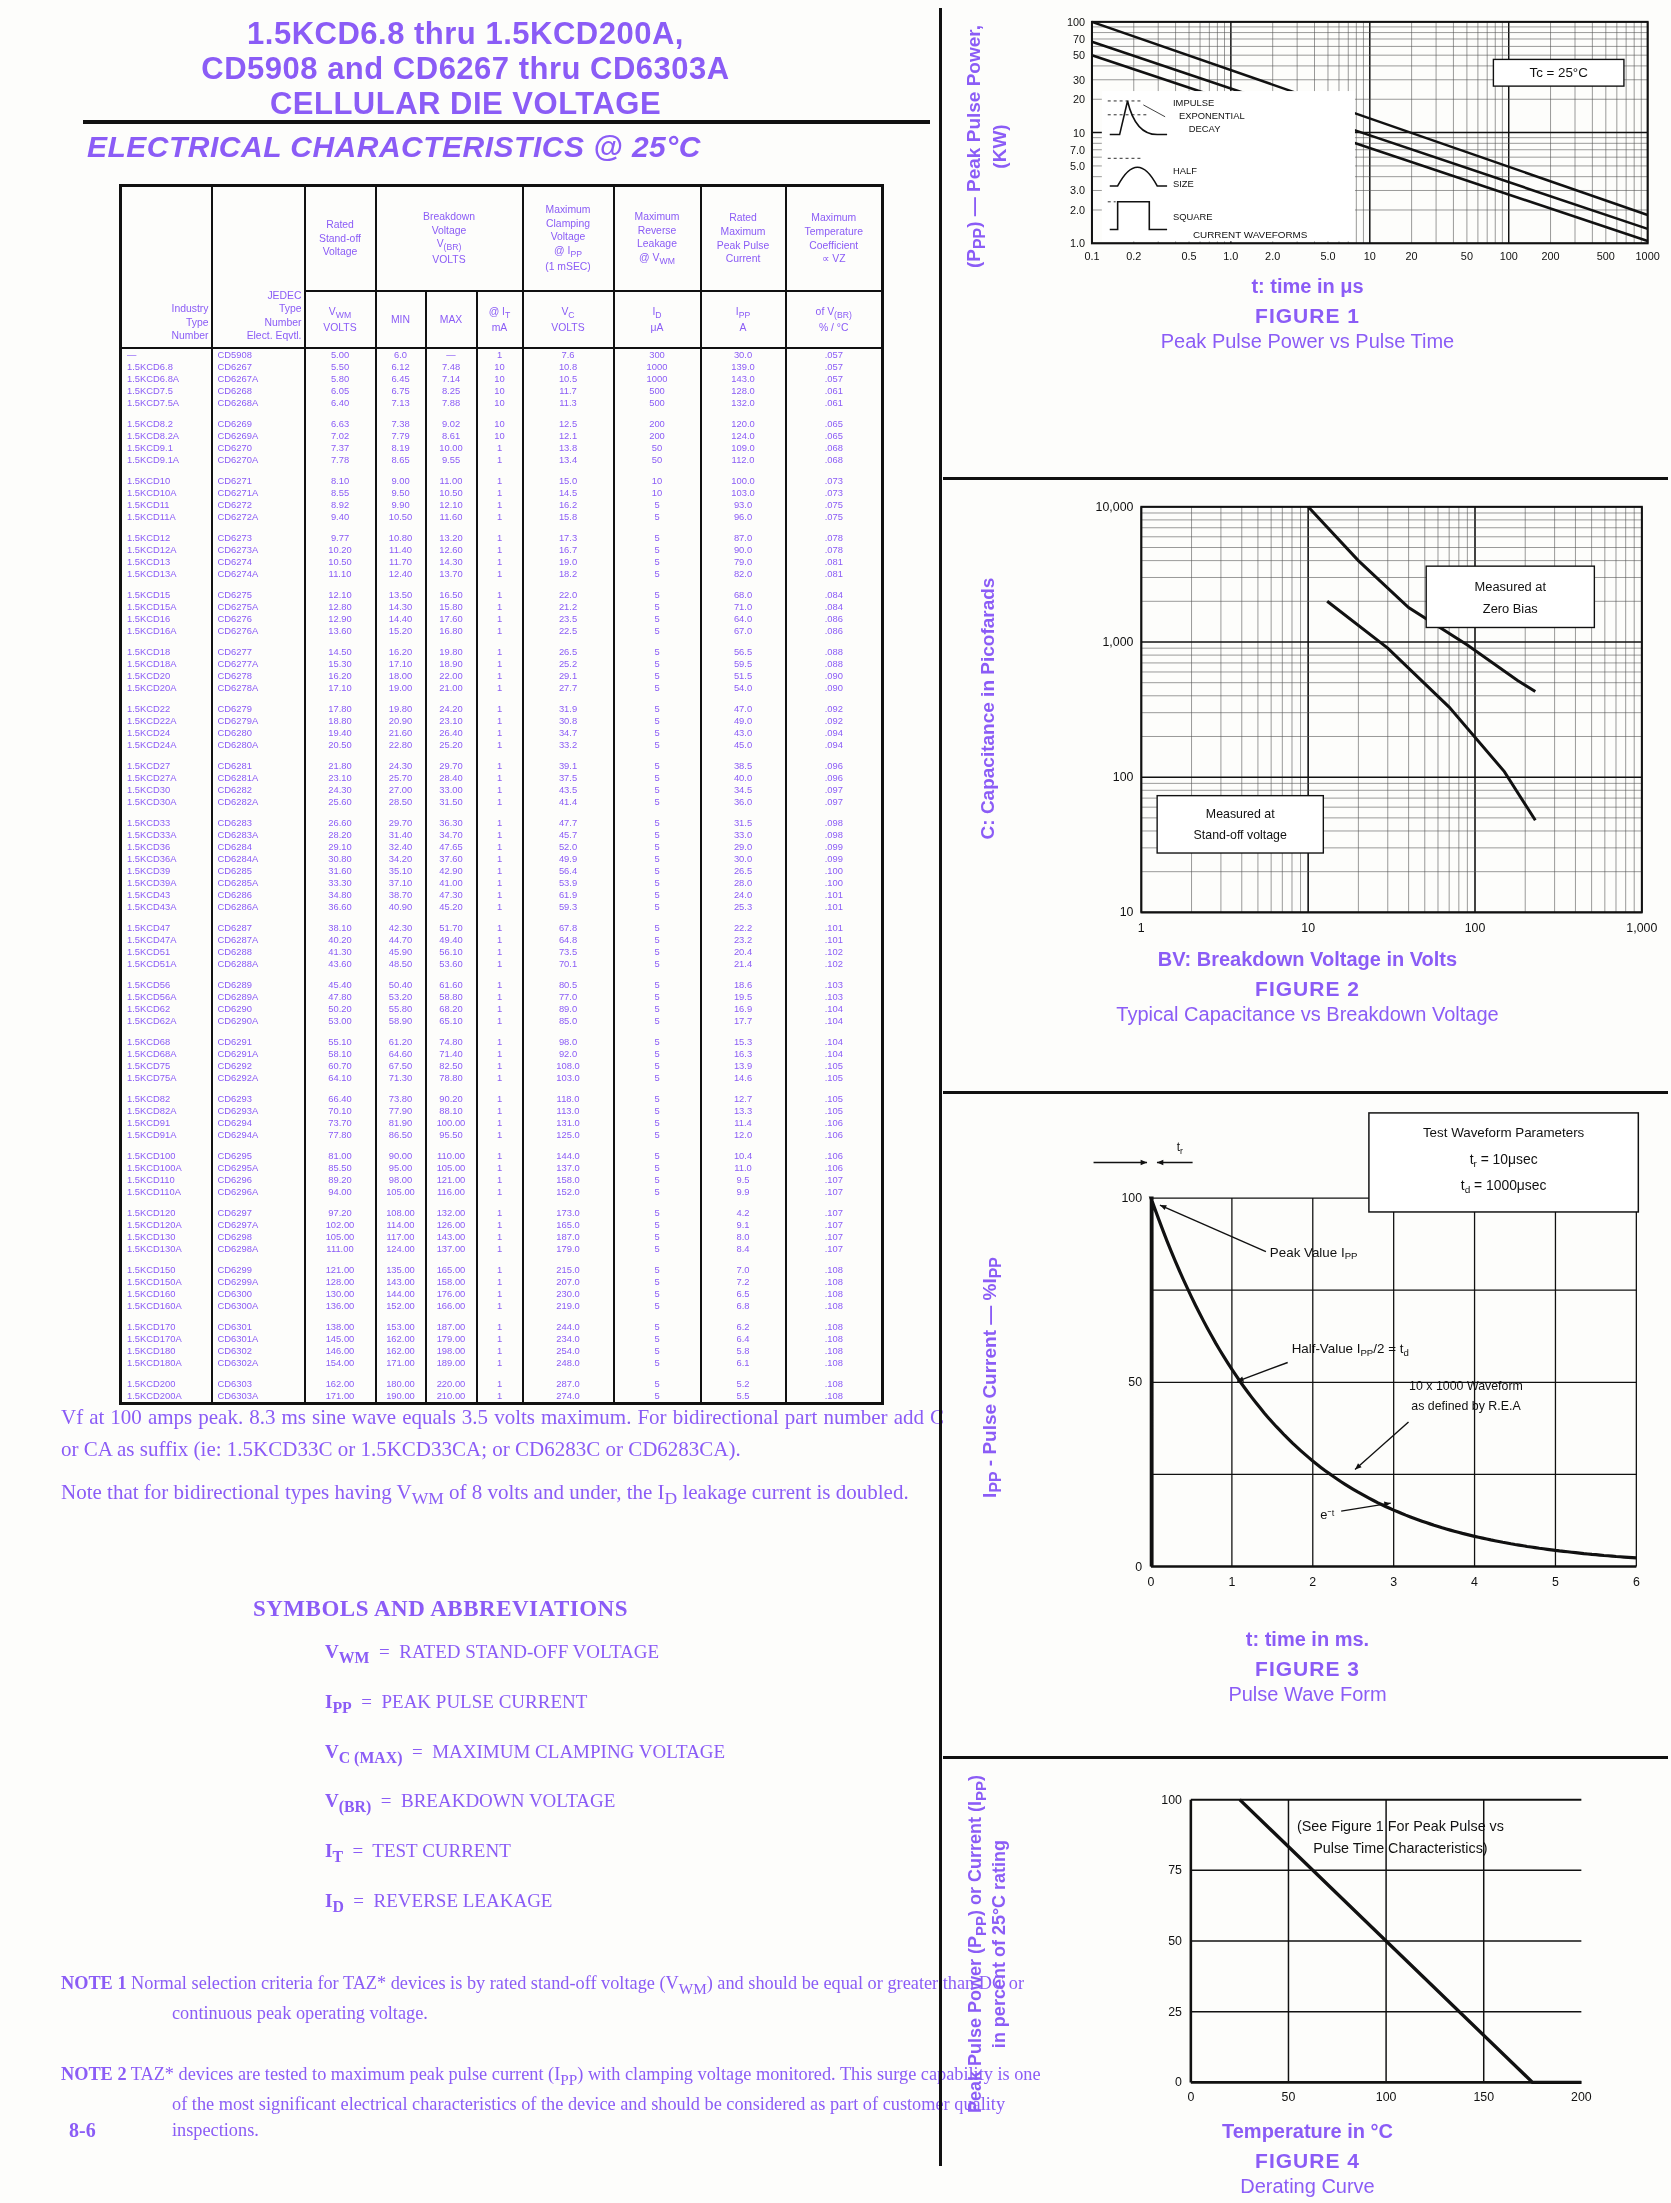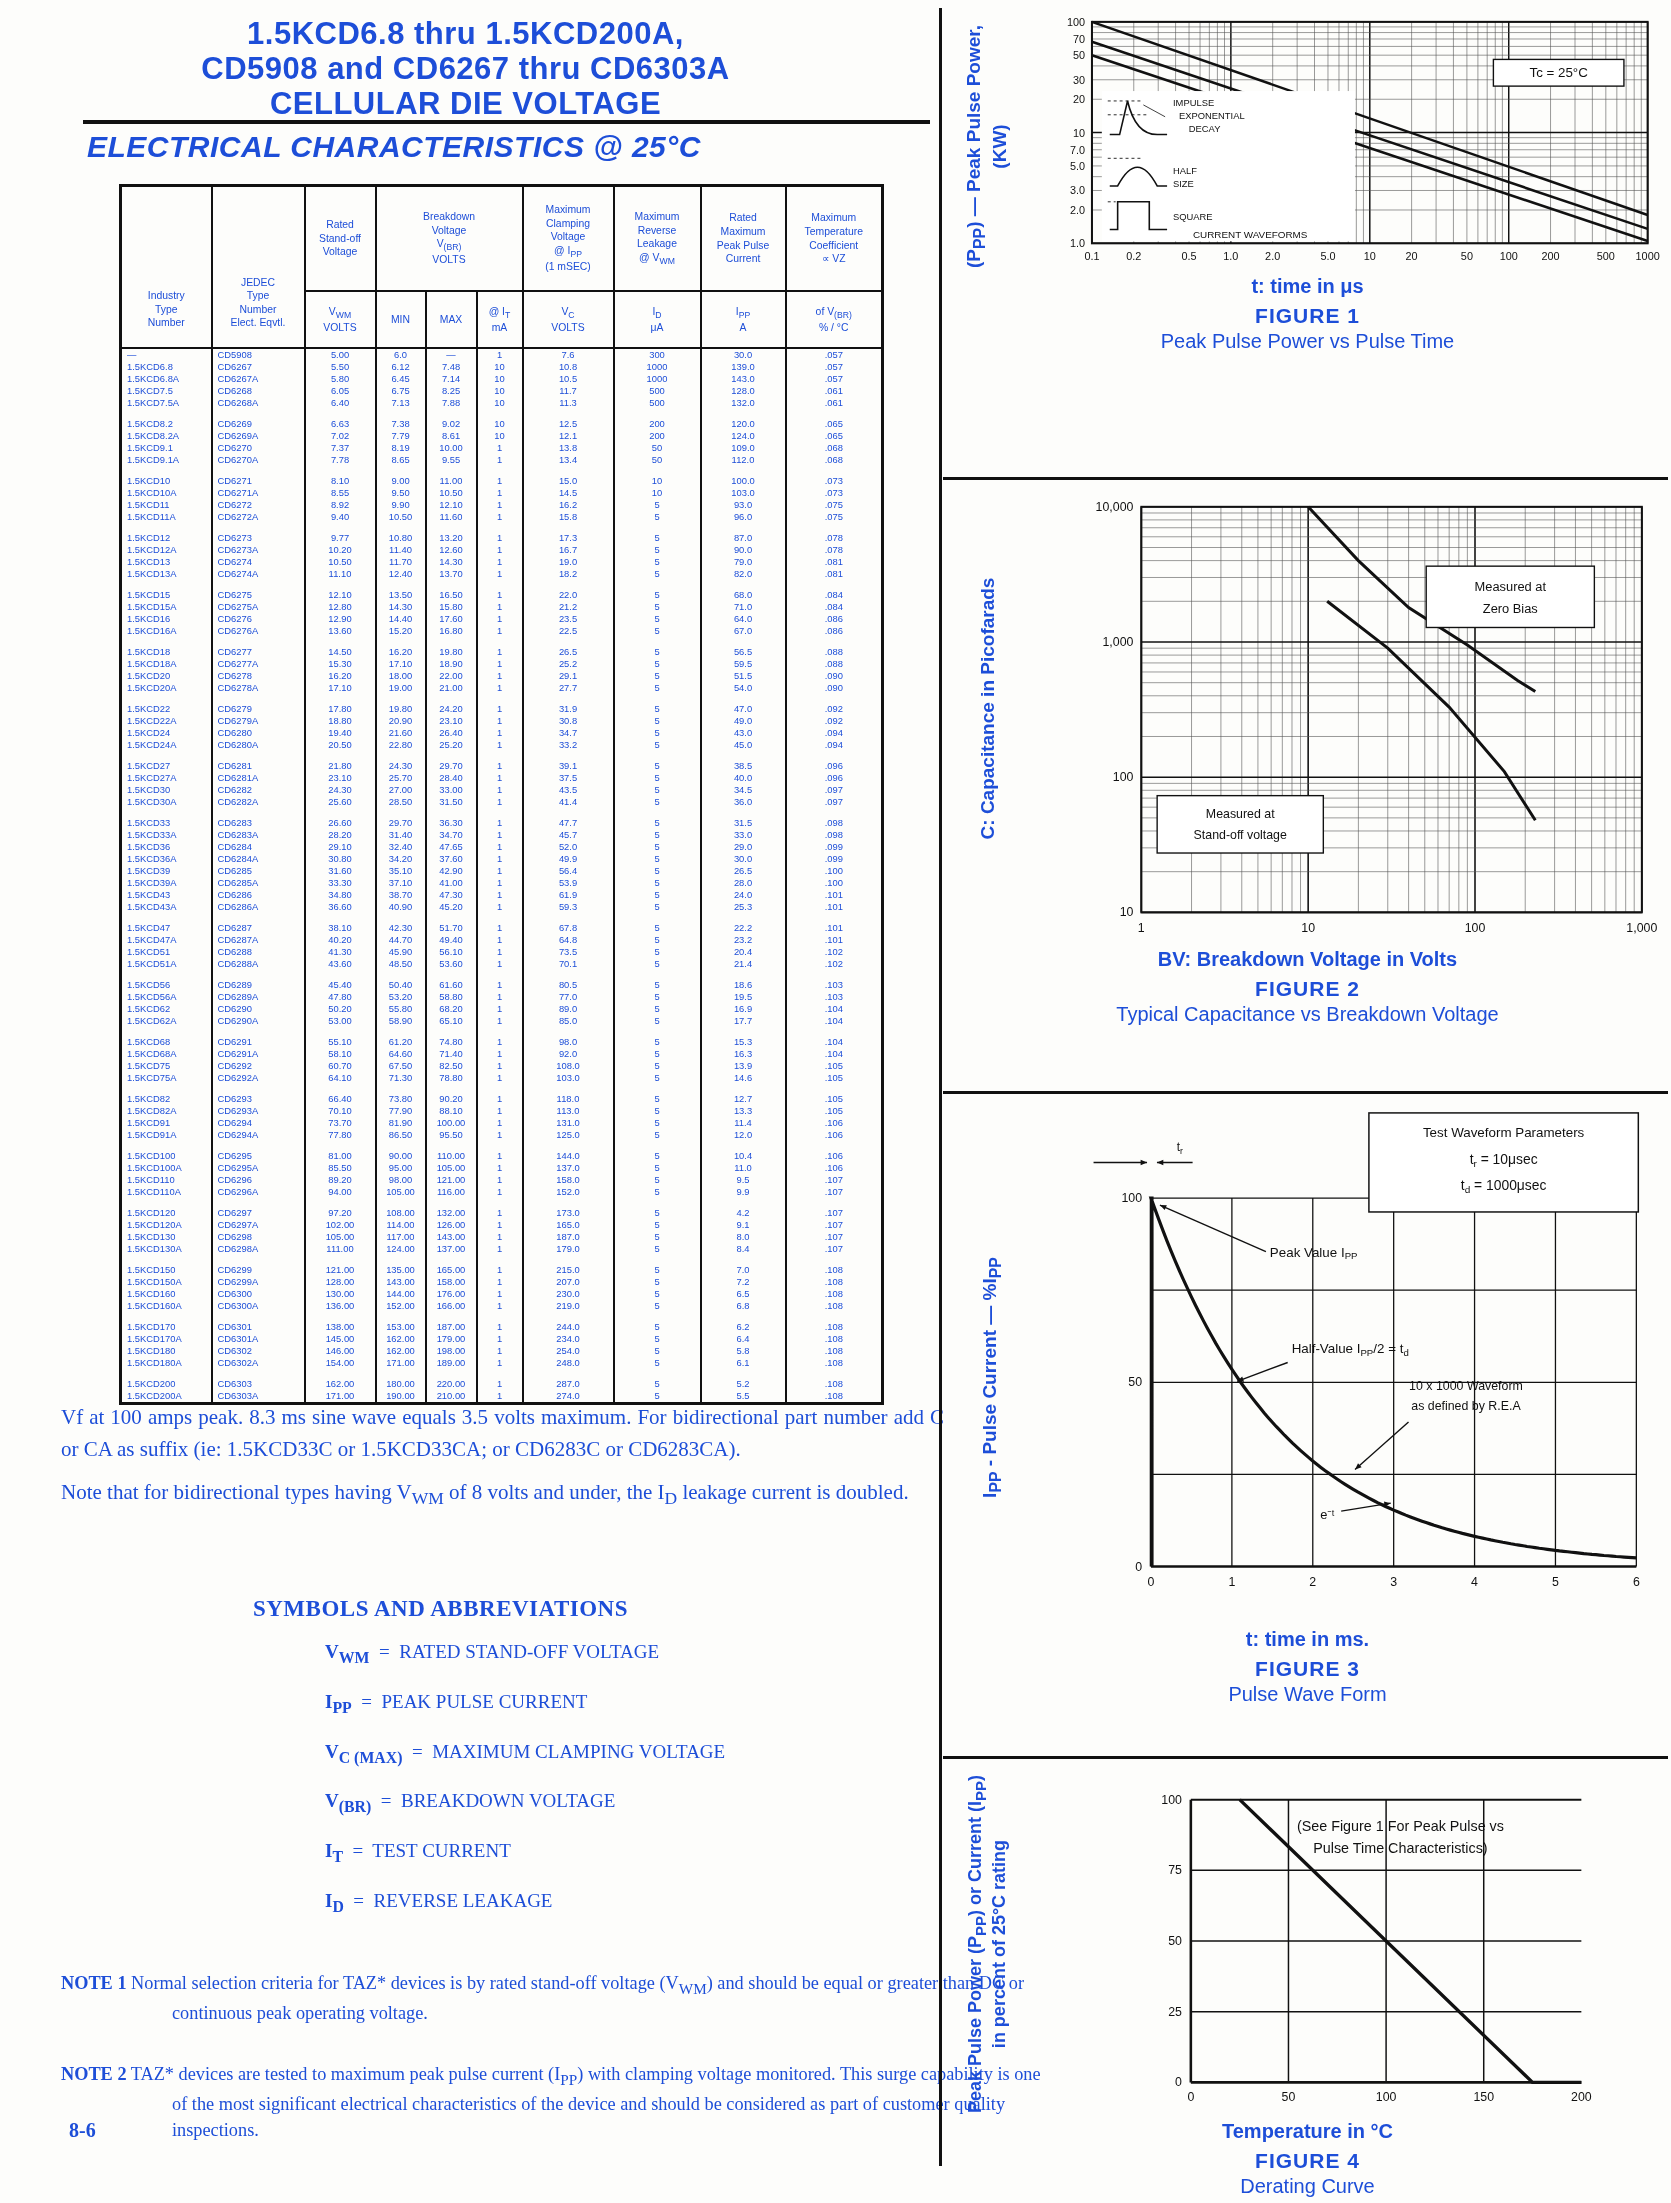--- a/index.html
+++ b/index.html
@@ -3,7 +3,7 @@
 <meta charset="utf-8">
 <style>
   html,body{margin:0;padding:0;background:#e8e8e4;}
-  .page{position:relative;width:1671px;height:2204px;background:#fdfdfb;color:#1d4ed8;
+  .page{position:relative;width:1671px;height:2204px;background:#fdfdfb;color:#8b5cf6;
         font-family:"Liberation Sans",sans-serif;overflow:hidden;}
   
   .left-col{position:absolute;left:0;top:0;width:941px;height:2204px;}

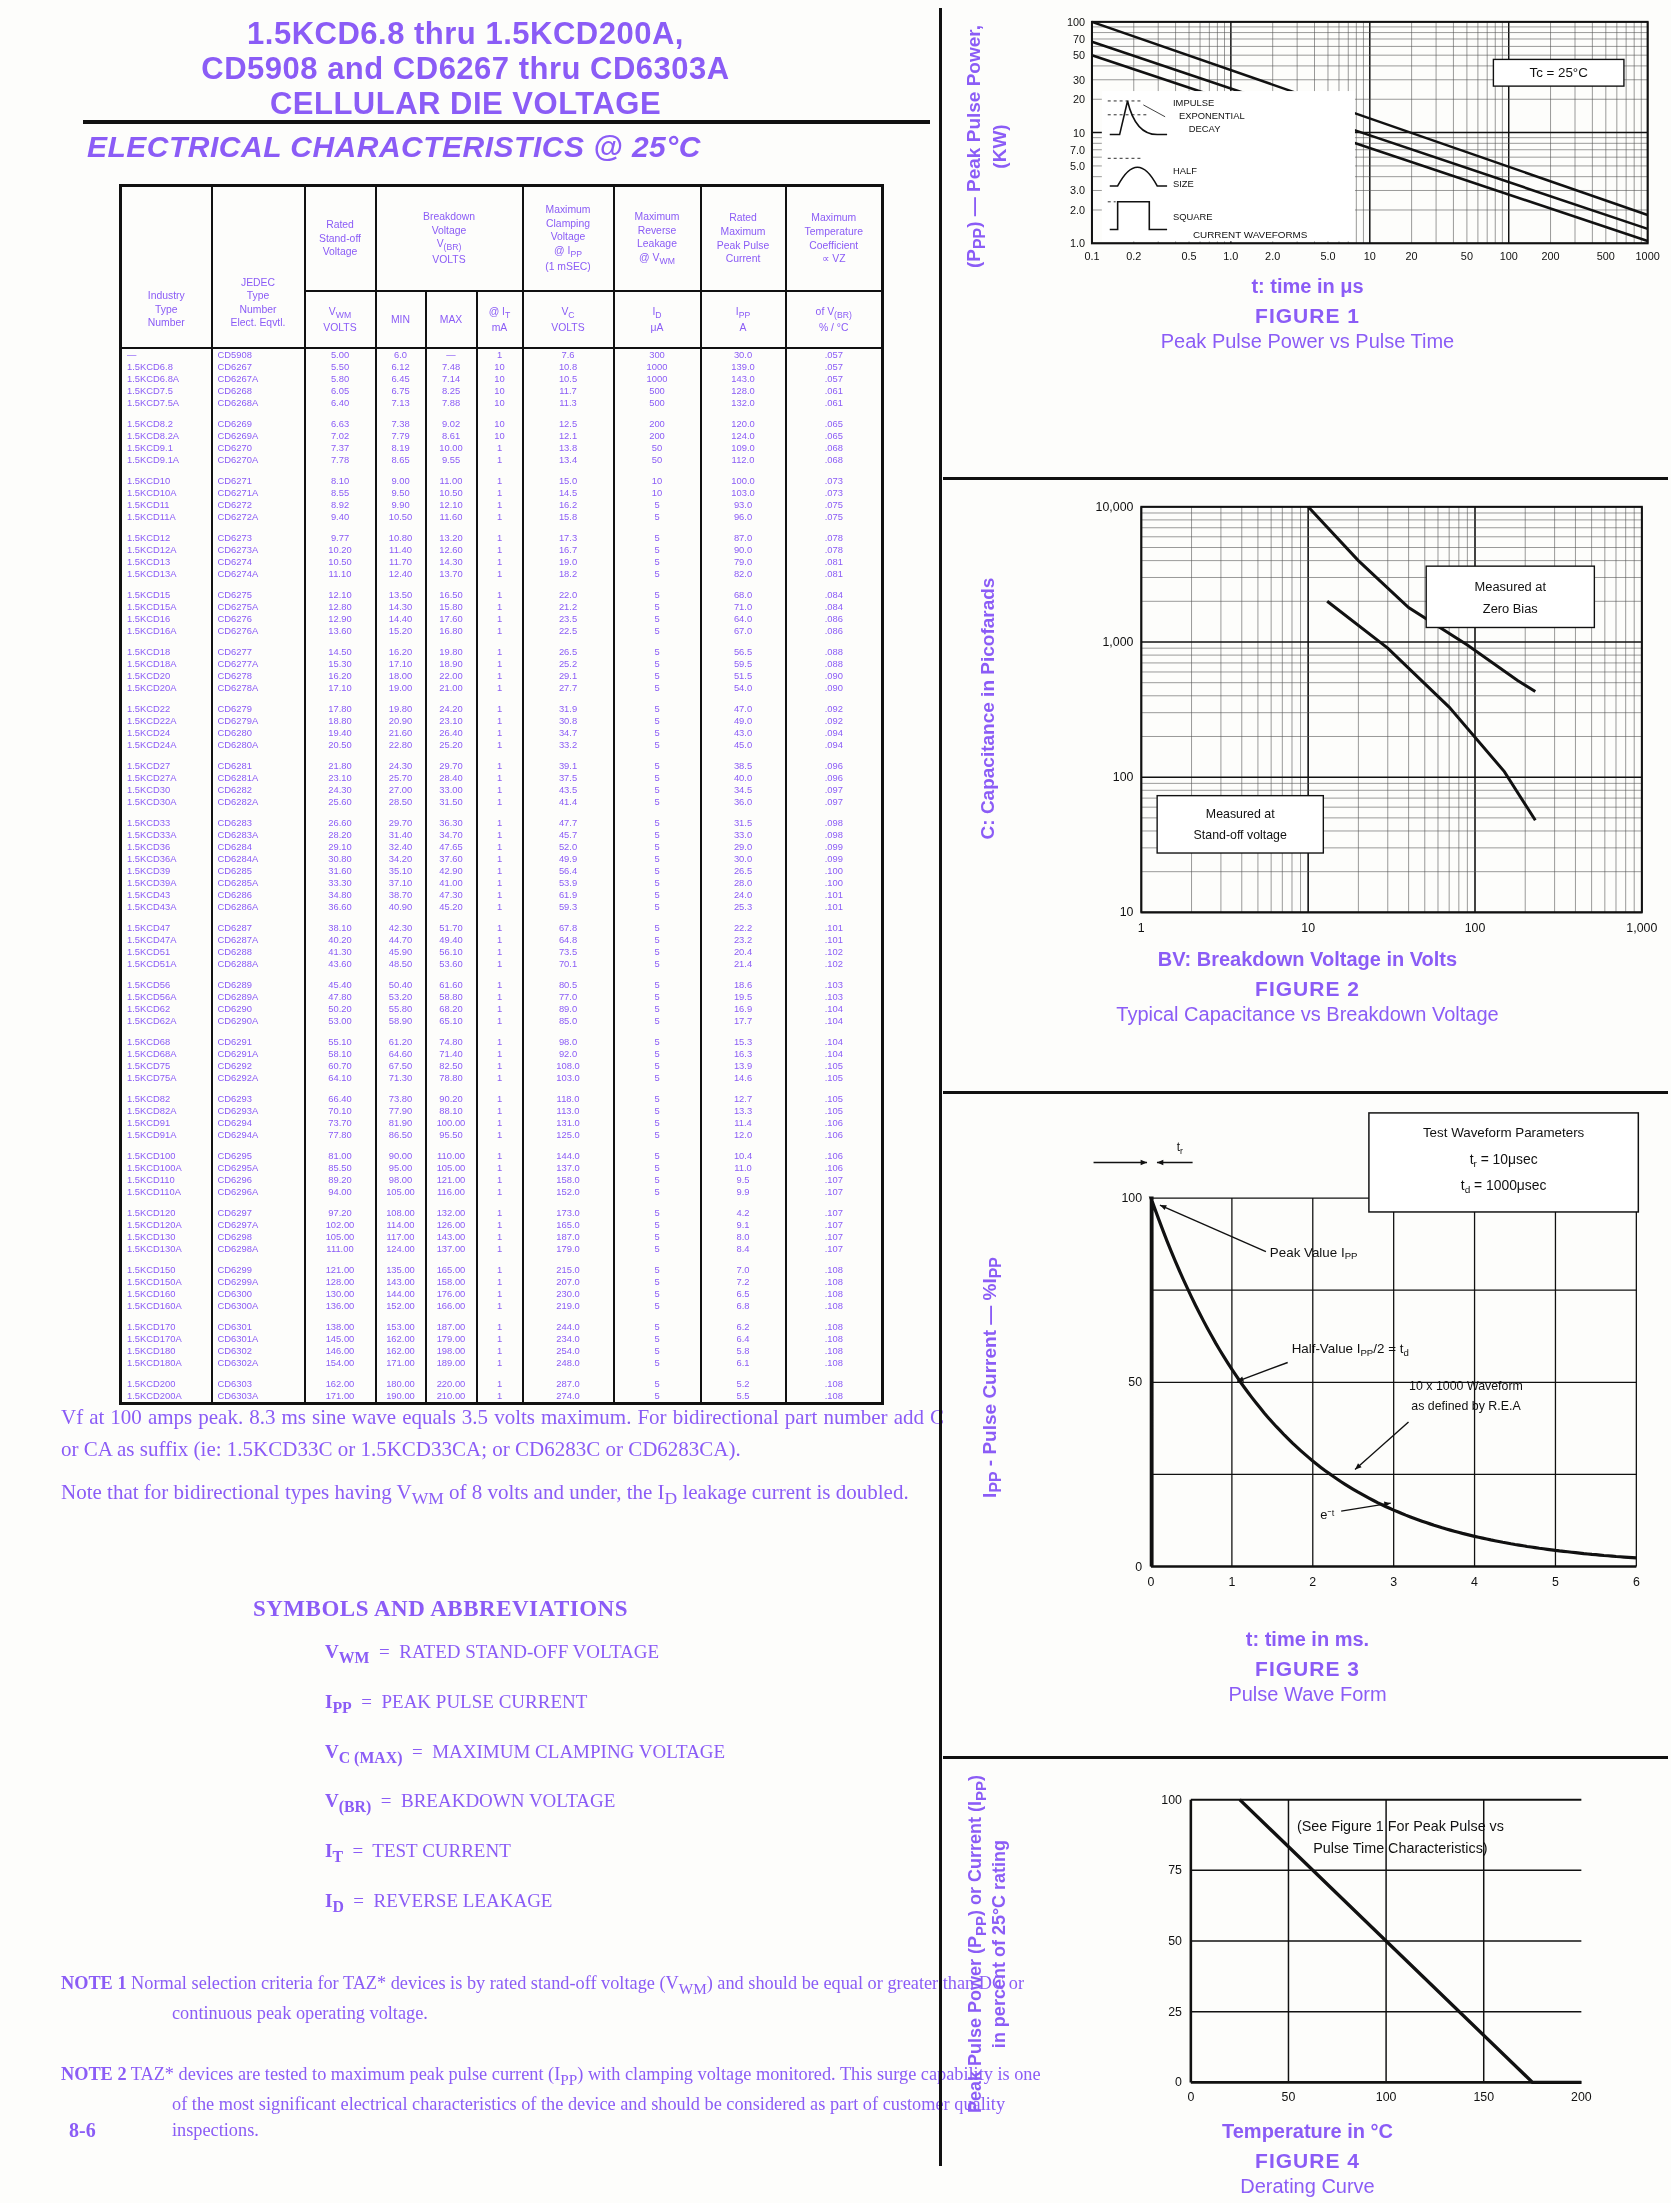--- a/index.html
+++ b/index.html
@@ -16,7 +16,7 @@
   .dtable td{border-left:2px solid #111;border-right:2px solid #111;text-align:center;
              vertical-align:middle;padding:0 2px;}
   .dtable thead td{font-size:10.4px;line-height:1.3;white-space:pre-line;border-bottom:2px solid #111;}
-  .dtable thead td.bot{vertical-align:bottom;padding-bottom:17px;}
+  .dtable thead td.bot{vertical-align:bottom;padding-bottom:4px;text-align:right;}
   .dtable thead tr.tier1 td{height:103px;}
   .dtable thead tr.tier2 td{height:55px;}
   .dtable tbody td{height:12px;font-size:9.4px;line-height:12px;white-space:nowrap;overflow:hidden;}

